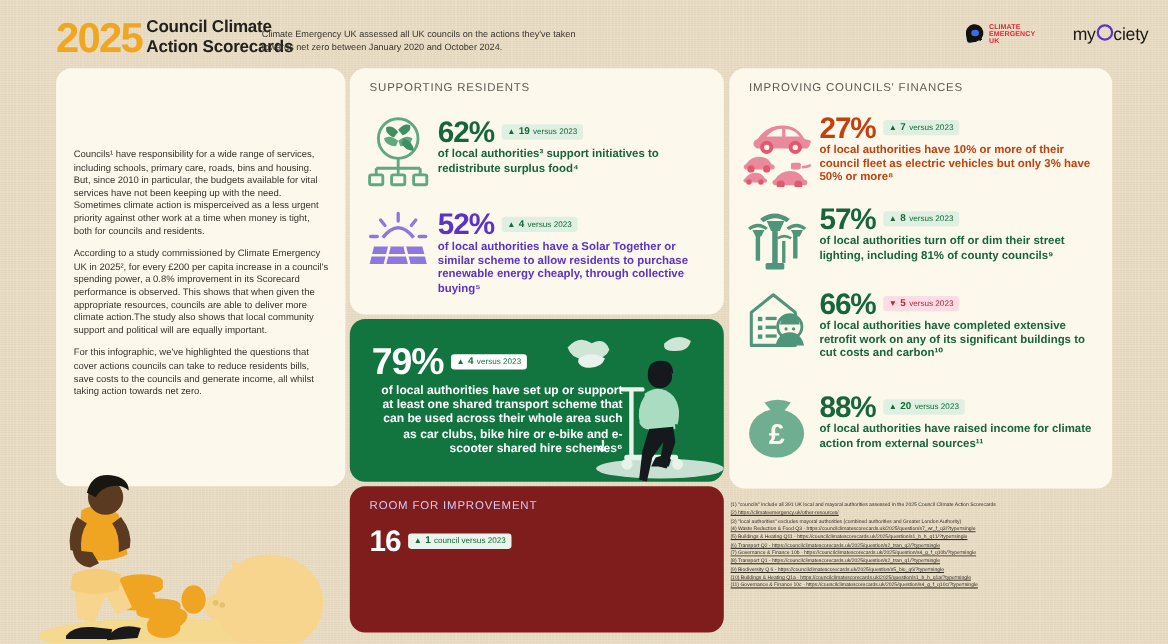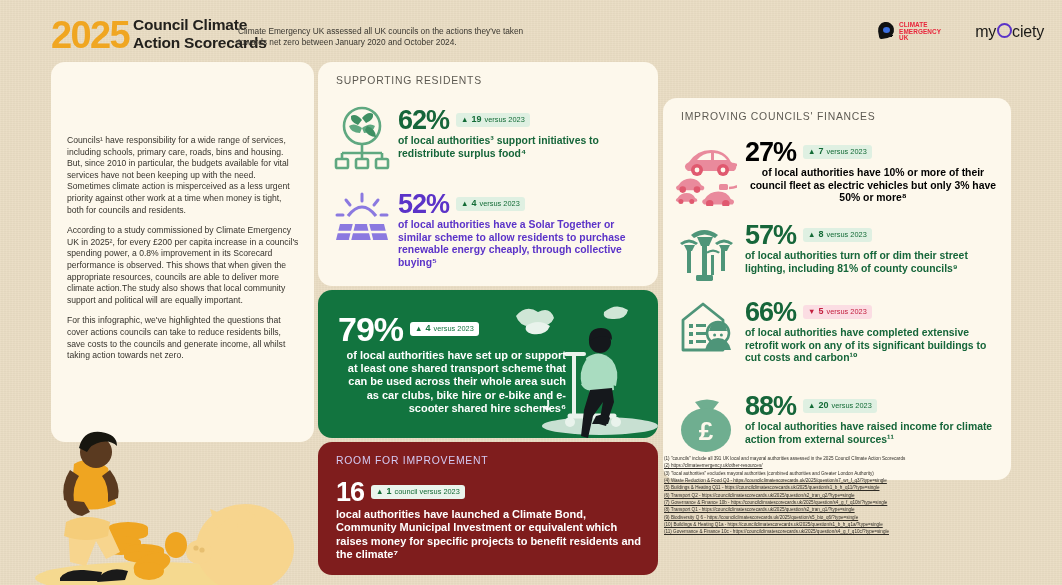--- a/index.html
+++ b/index.html
@@ -42,7 +42,7 @@
   .card{position:absolute;background:#fdf8ec;border-radius:14px;}
   .col-left{left:51px;top:62px;width:263px;height:380px;}
   .col-mid{left:318px;top:62px;width:340px;height:224px;}
-  .col-right{left:663px;top:62px;width:348px;height:382px;margin-top:36px;}
+  .col-right{left:663px;top:62px;width:348px;height:382px;}
 
   .lead-title{position:absolute;left:16px;top:14px;width:232px;font-size:25px;font-weight:800;color:#f0a621;line-height:26px;letter-spacing:-.6px;}
   .lead-body{position:absolute;left:16px;top:73px;width:233px;font-size:8.6px;line-height:11.6px;color:#36332c;}

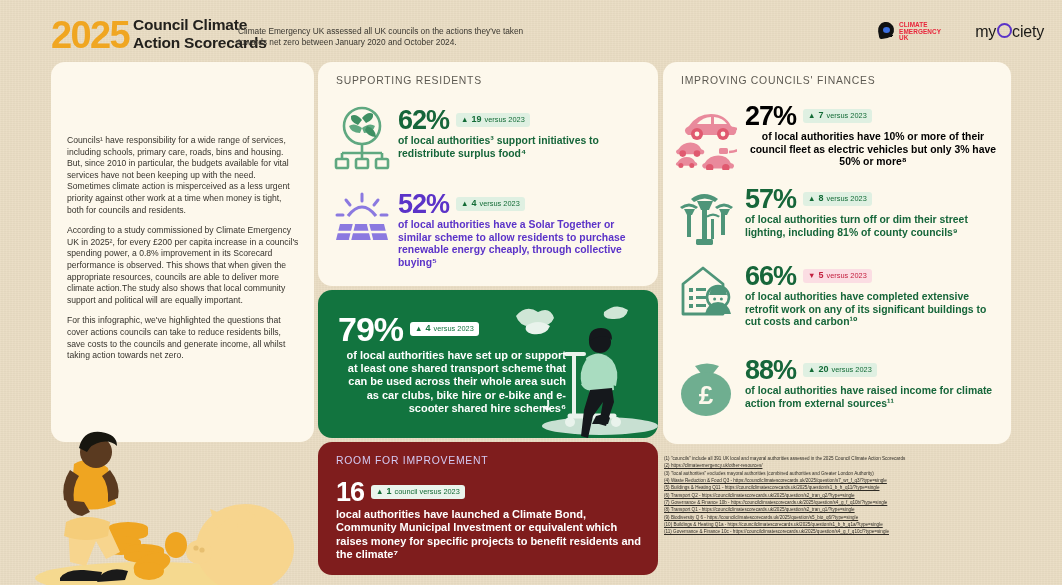--- a/index.html
+++ b/index.html
@@ -66,7 +66,7 @@
   .badge.onDark{background:#eaf4ec;color:#136b36;}
   .green{color:#16663a;}
   .purple{color:#5b33c8;}
-  .crimson{color:#000000;text-align:center;}
+  .crimson{color:#c2410c;}
 
   
   .feature-green{position:absolute;left:318px;top:290px;width:340px;height:148px;background:#12743f;border-radius:14px;overflow:hidden;color:#ffffff;}

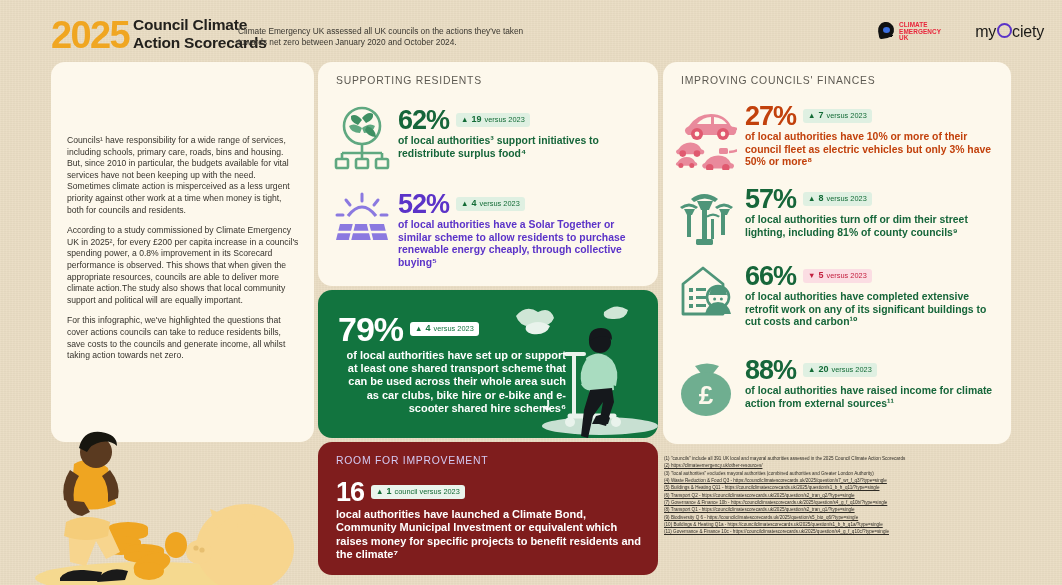--- a/index.html
+++ b/index.html
@@ -274,7 +274,6 @@
           <span class="vs">council versus 2023</span>
         </span>
       </div>
-      <div class="desc" style="margin-top:2px;">local authorities have launched a Climate Bond, Community Municipal Investment or equivalent which raises money for specific projects to benefit residents and the climate⁷</div>
     </div>
   </div>
 

